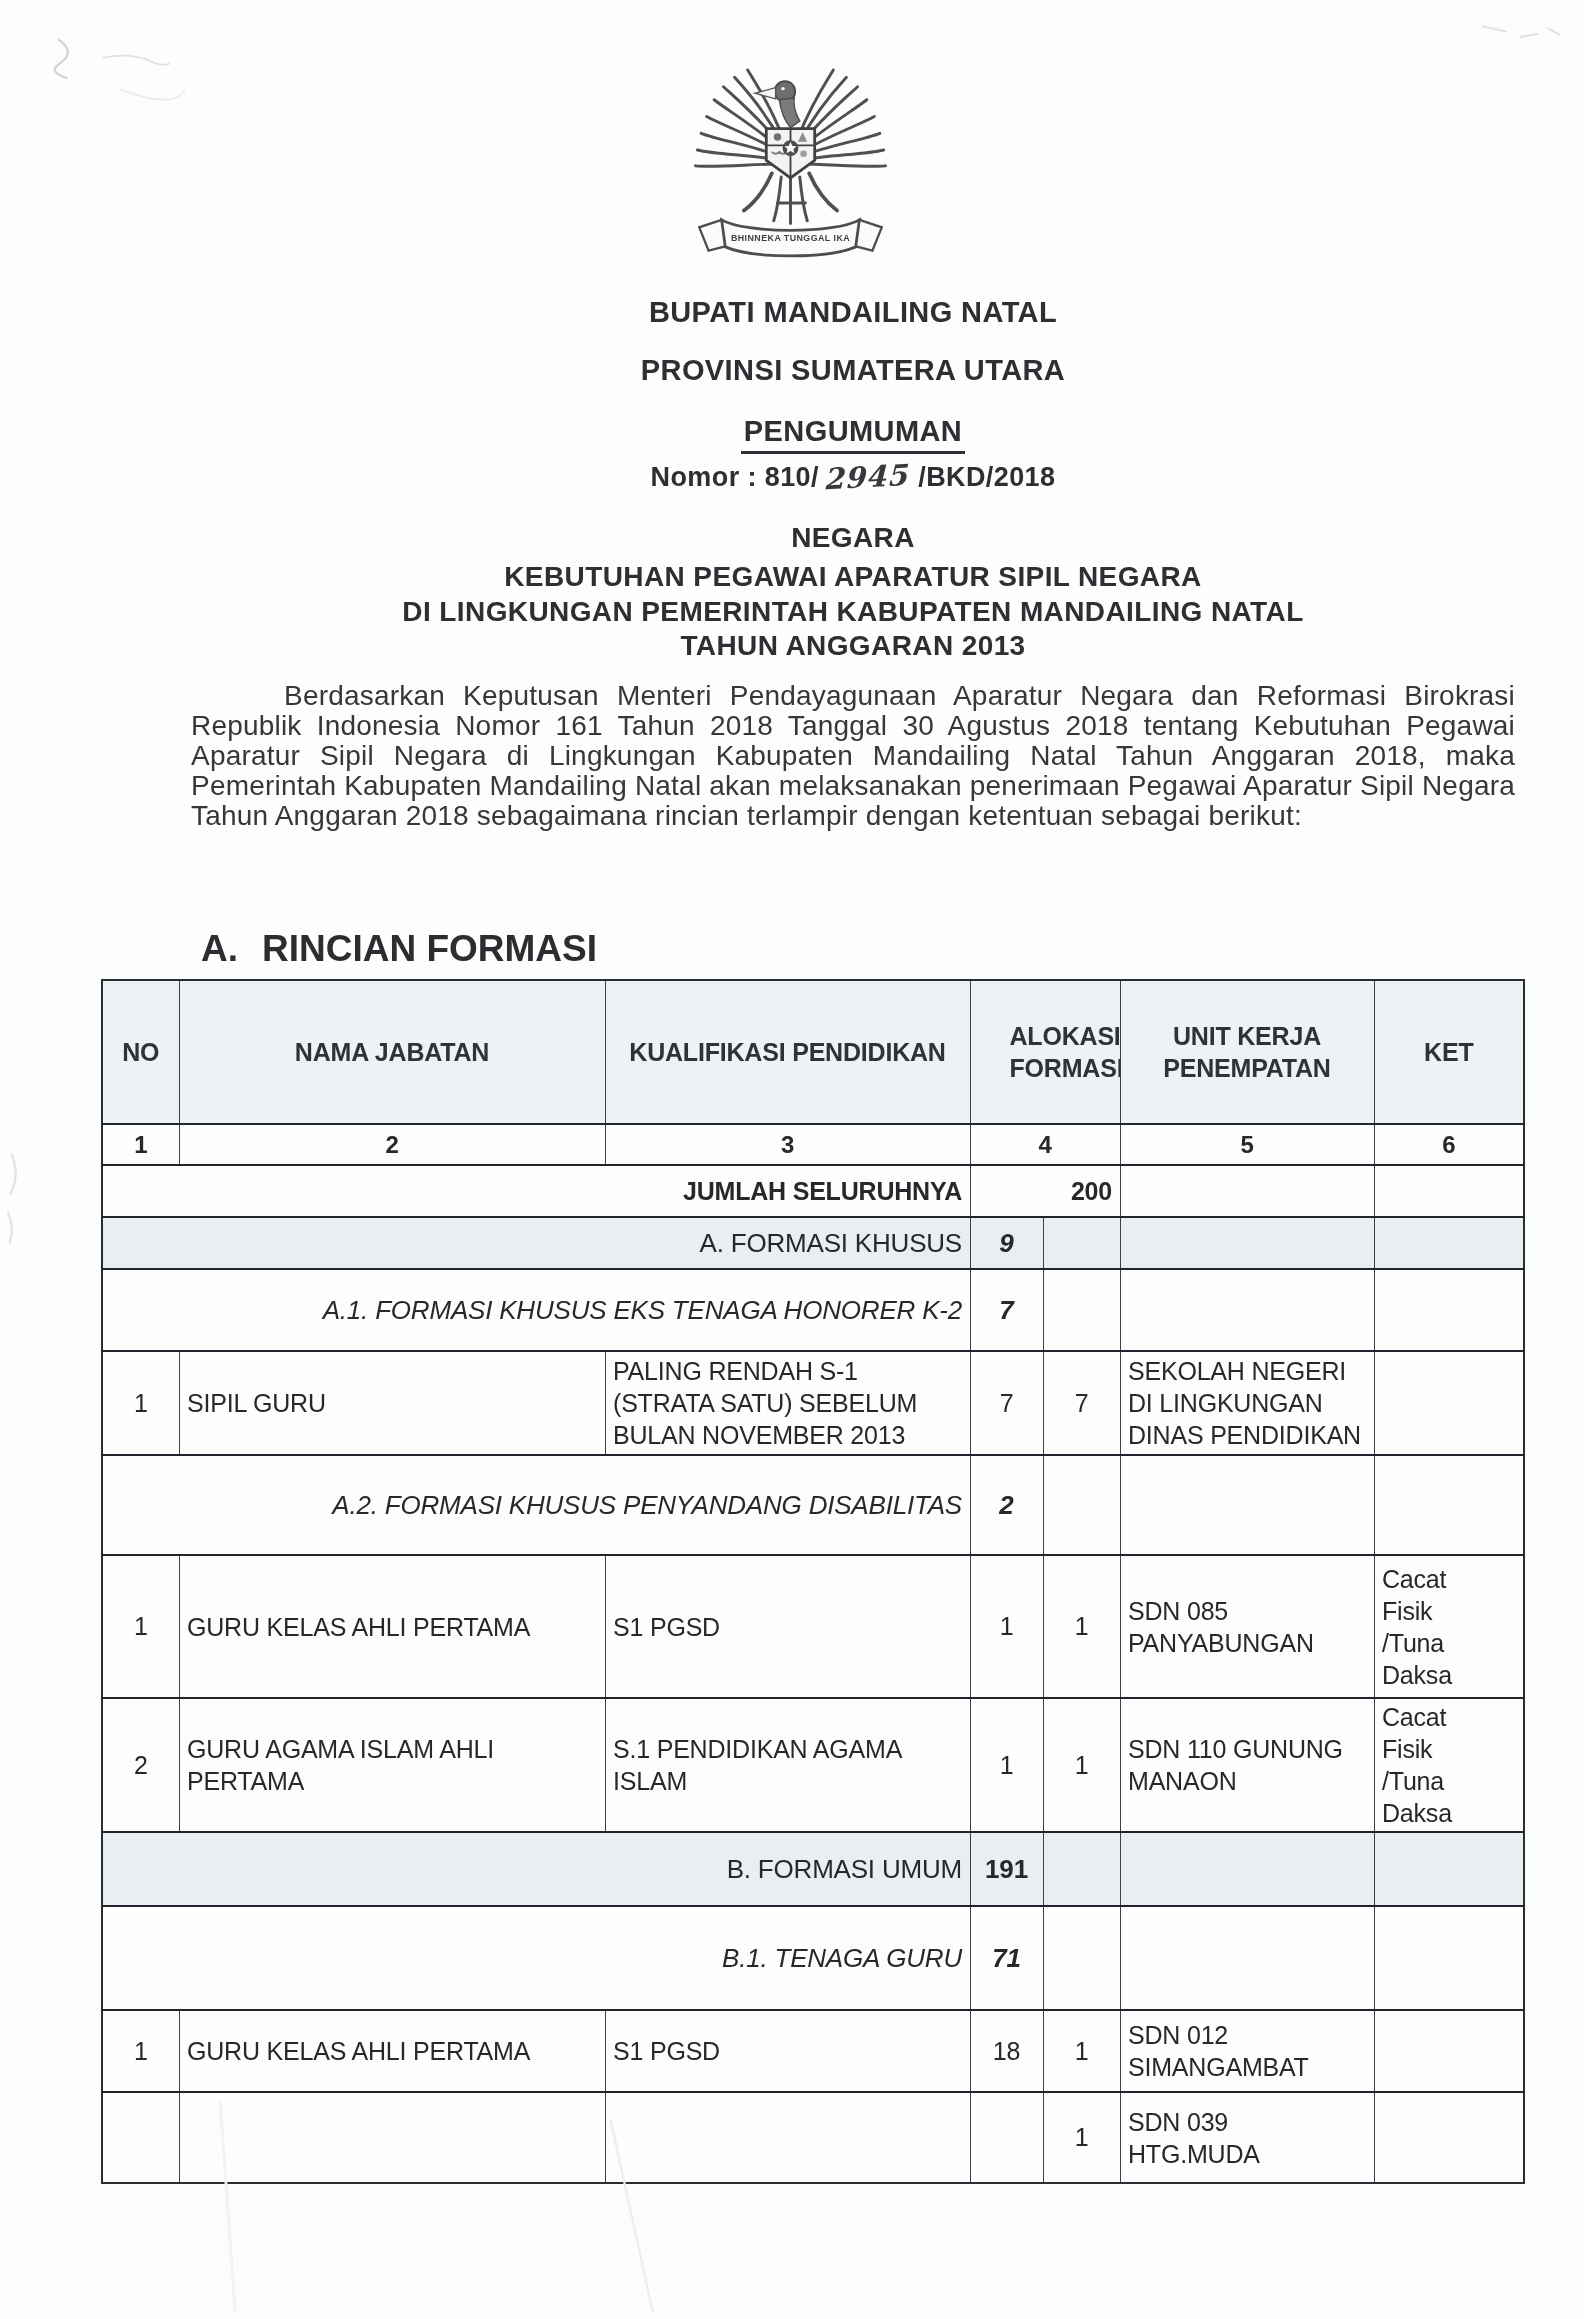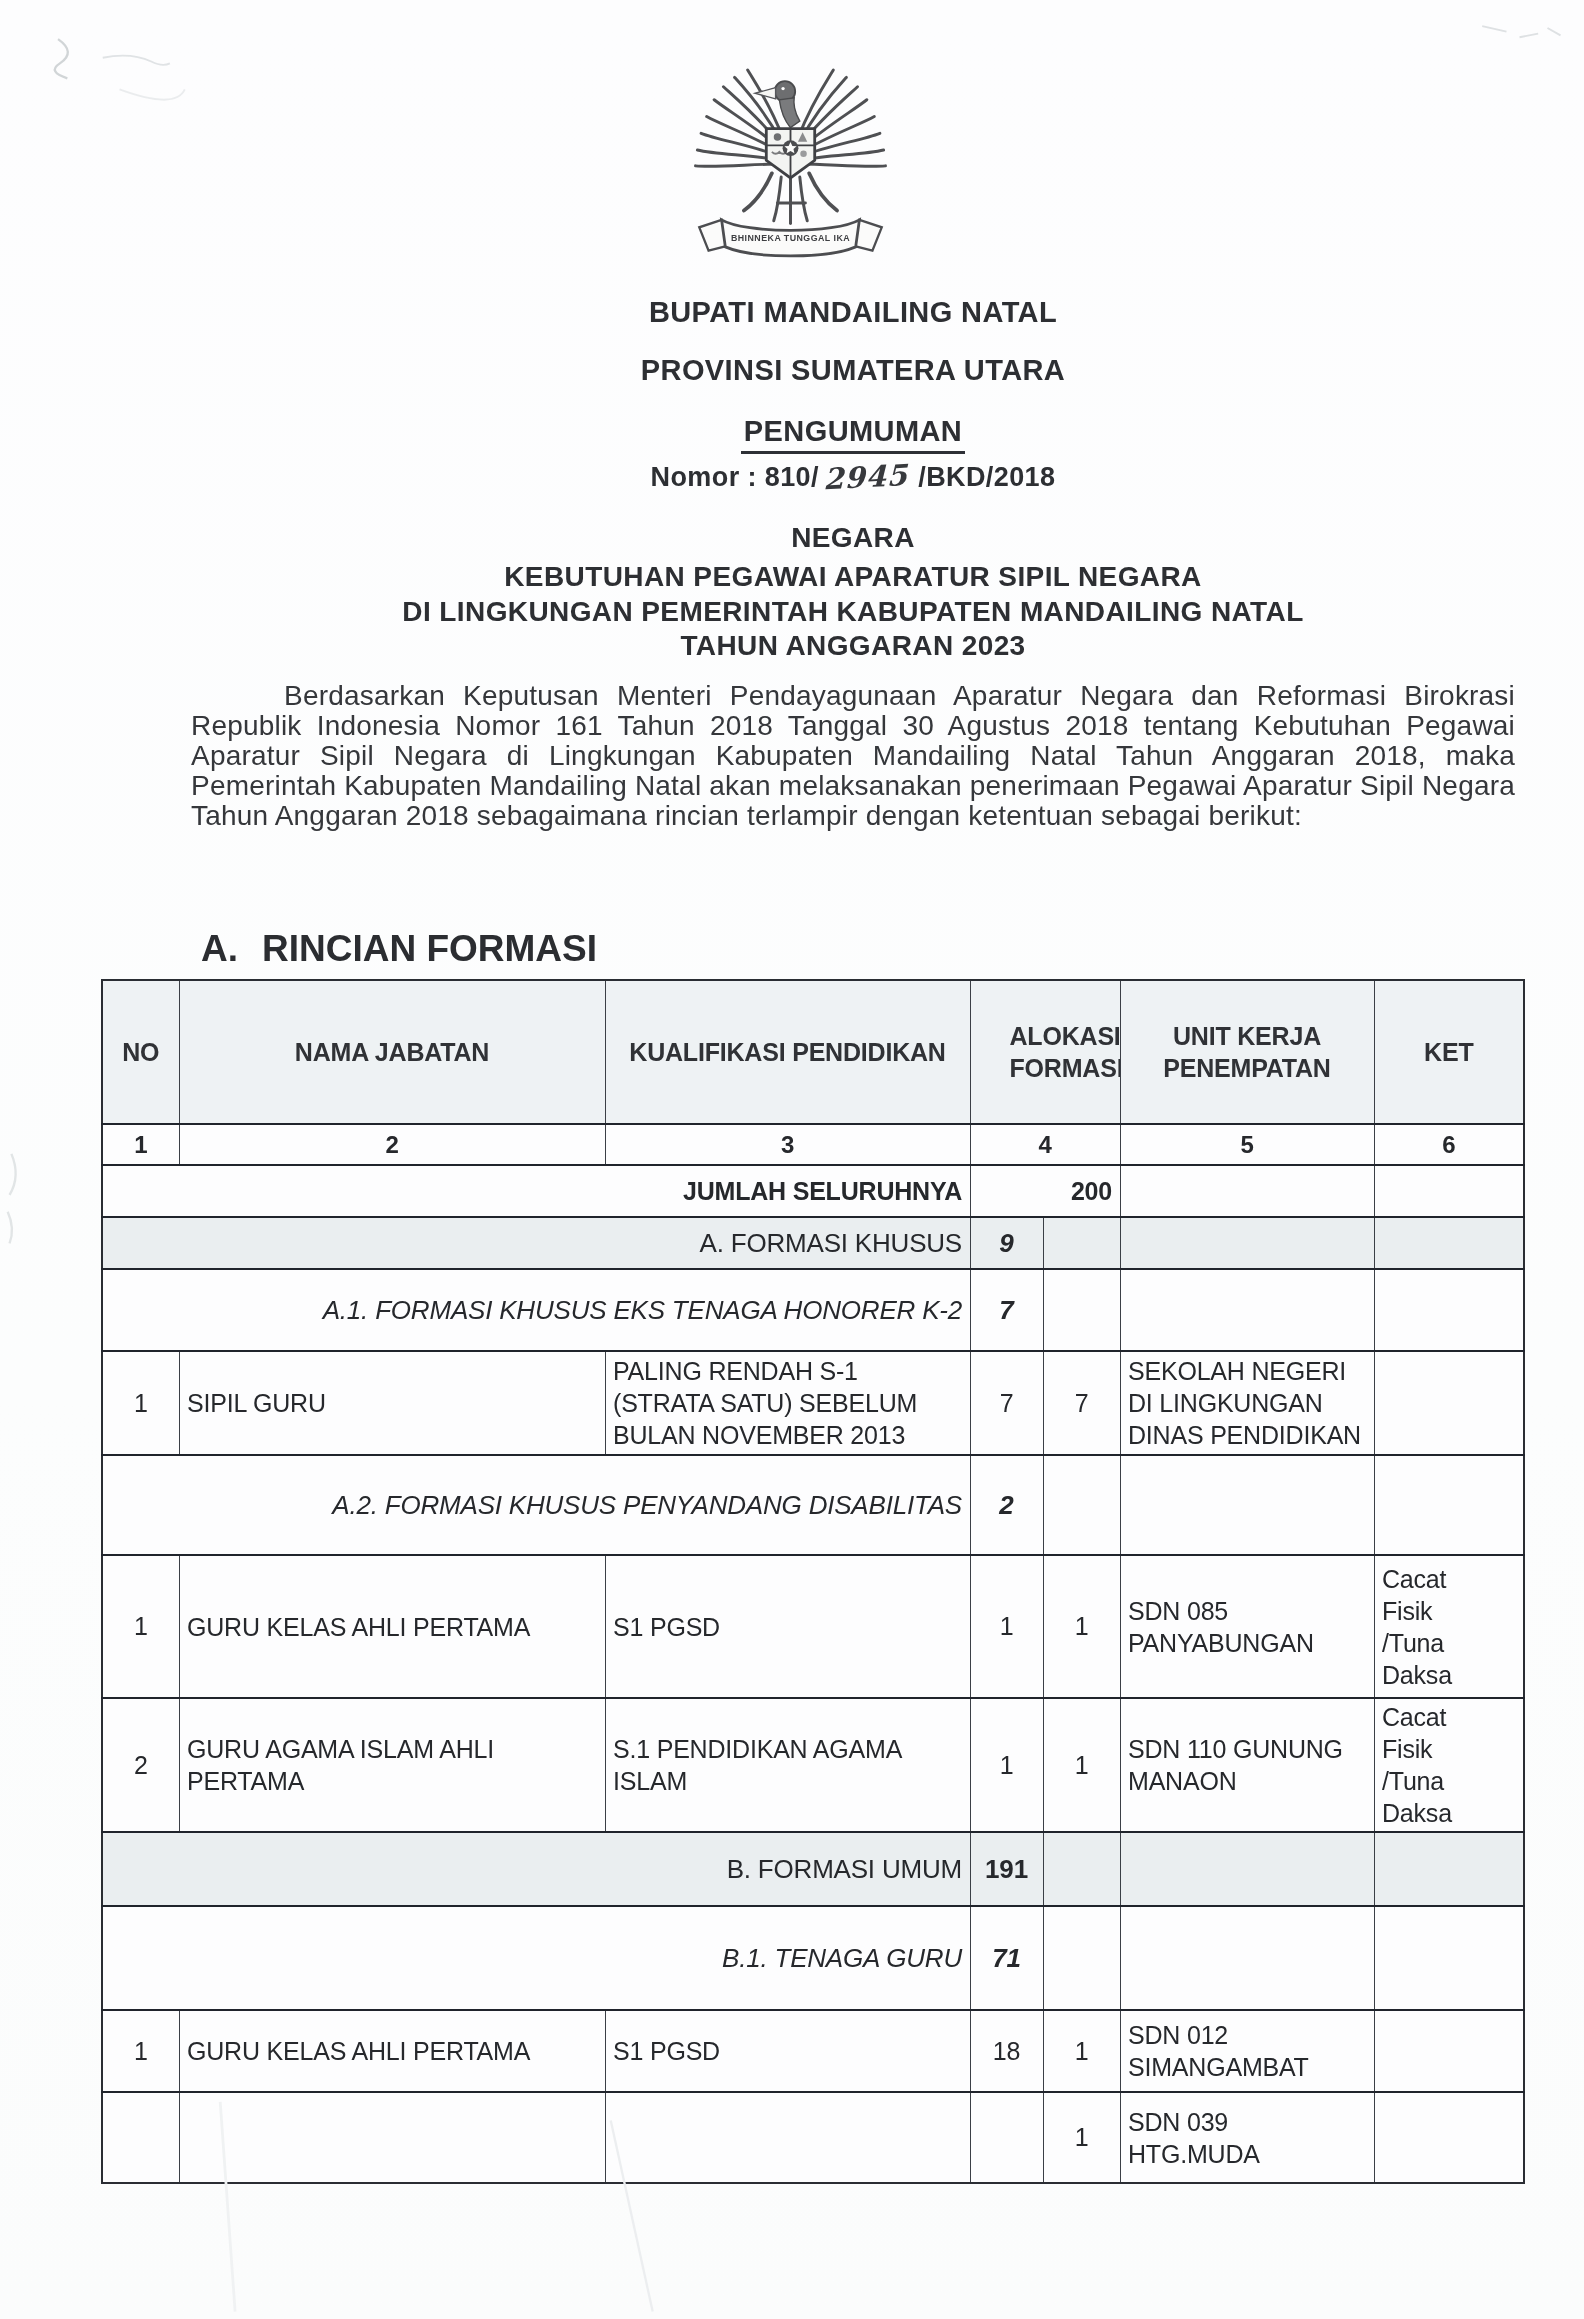--- a/index.html
+++ b/index.html
@@ -124,7 +124,7 @@
   <div class="hc t30" style="top:522px;">NEGARA</div>
   <div class="hc t30" style="top:596px;">DI LINGKUNGAN PEMERINTAH KABUPATEN MANDAILING NATAL</div>
   <div class="hc t30" style="top:561px;">KEBUTUHAN PEGAWAI APARATUR SIPIL NEGARA</div>
-  <div class="hc t30" style="top:630px;">TAHUN ANGGARAN 2023</div>
+  <div class="hc t30" style="top:630px;">TAHUN ANGGARAN 2013</div>
 
   <div class="paragraph">Berdasarkan Keputusan Menteri Pendayagunaan Aparatur Negara dan Reformasi Birokrasi Republik Indonesia Nomor 161 Tahun 2018 Tanggal 30 Agustus 2018 tentang Kebutuhan Pegawai Aparatur Sipil Negara di Lingkungan Kabupaten Mandailing Natal Tahun Anggaran 2018, maka Pemerintah Kabupaten Mandailing Natal akan melaksanakan penerimaan Pegawai Aparatur Sipil Negara Tahun Anggaran 2018 sebagaimana rincian terlampir dengan ketentuan sebagai berikut:</div>
 

